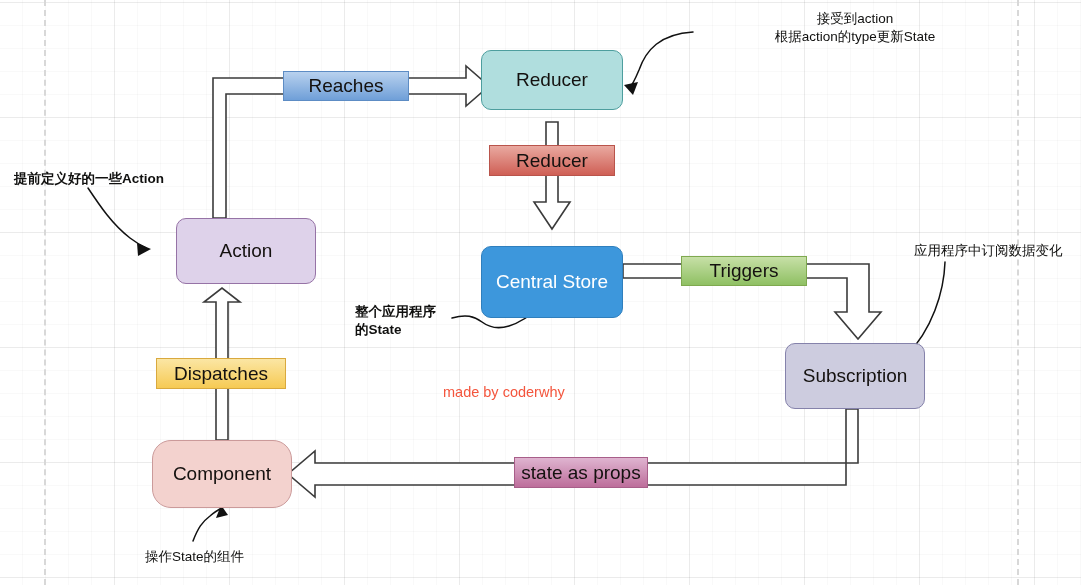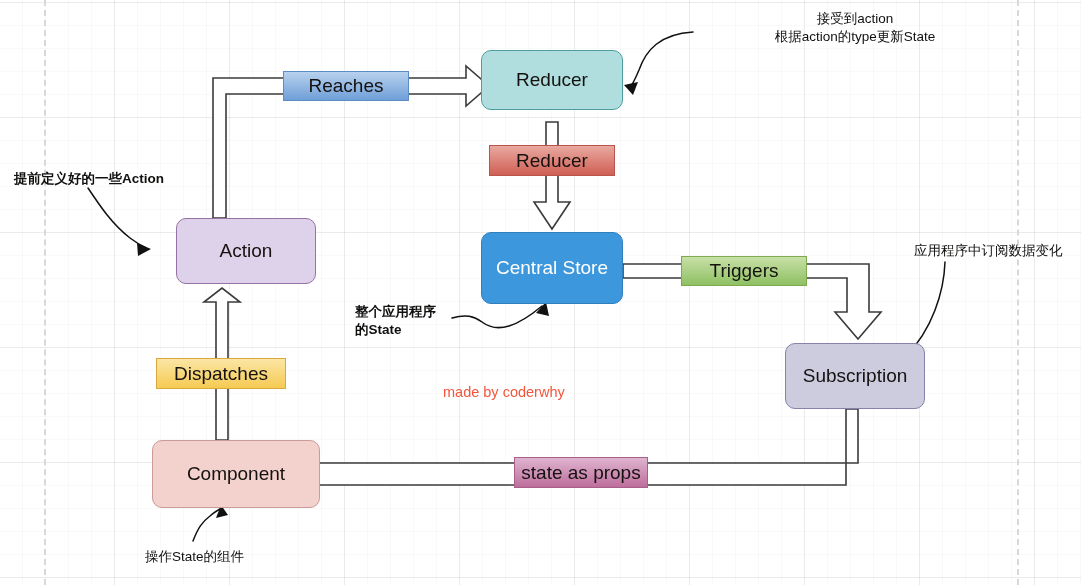--- a/index.html
+++ b/index.html
@@ -121,7 +121,7 @@
     <span>Reducer</span>
   </div>
 
-  <div class="node rounded" style="left:481px;top:232px;width:142px;height:72px;background:#3d97dc;border-color:#2f7fbd;color:#ffffff;">
+  <div class="node rounded" style="left:481px;top:246px;width:142px;height:72px;background:#3d97dc;border-color:#2f7fbd;color:#ffffff;">
     <span>Central Store</span>
   </div>
 

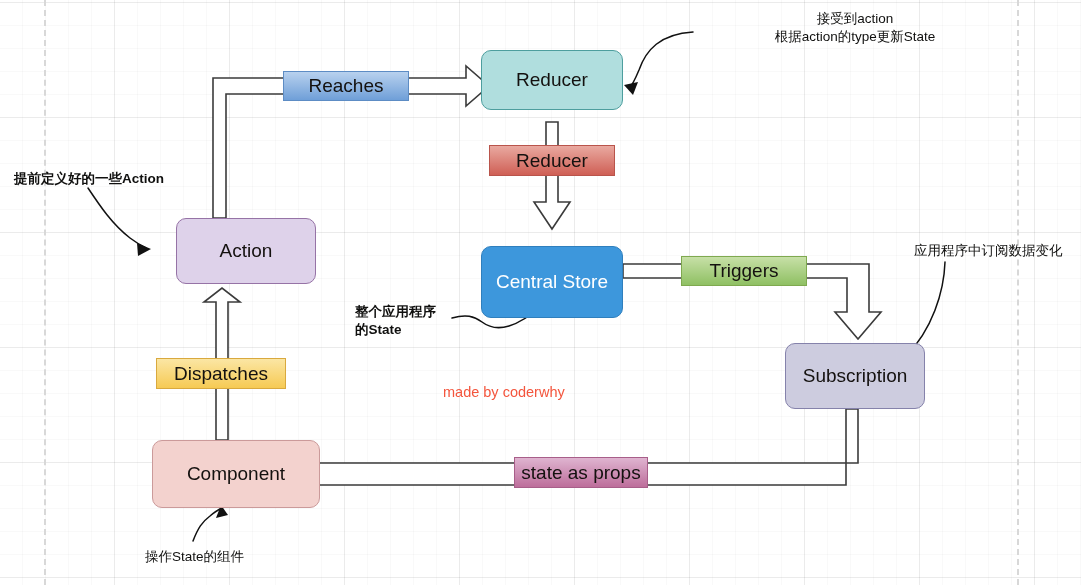--- a/index.html
+++ b/index.html
@@ -129,7 +129,7 @@
     <span>Action</span>
   </div>
 
-  <div class="node rounded" style="left:152px;top:440px;width:168px;height:68px;background:#f3d2ce;border-color:#cb9a9a;color:#14110f;">
+  <div class="node rounded" style="left:152px;top:440px;width:140px;height:68px;background:#f3d2ce;border-color:#cb9a9a;color:#14110f;border-radius:19px;">
     <span>Component</span>
   </div>
 

